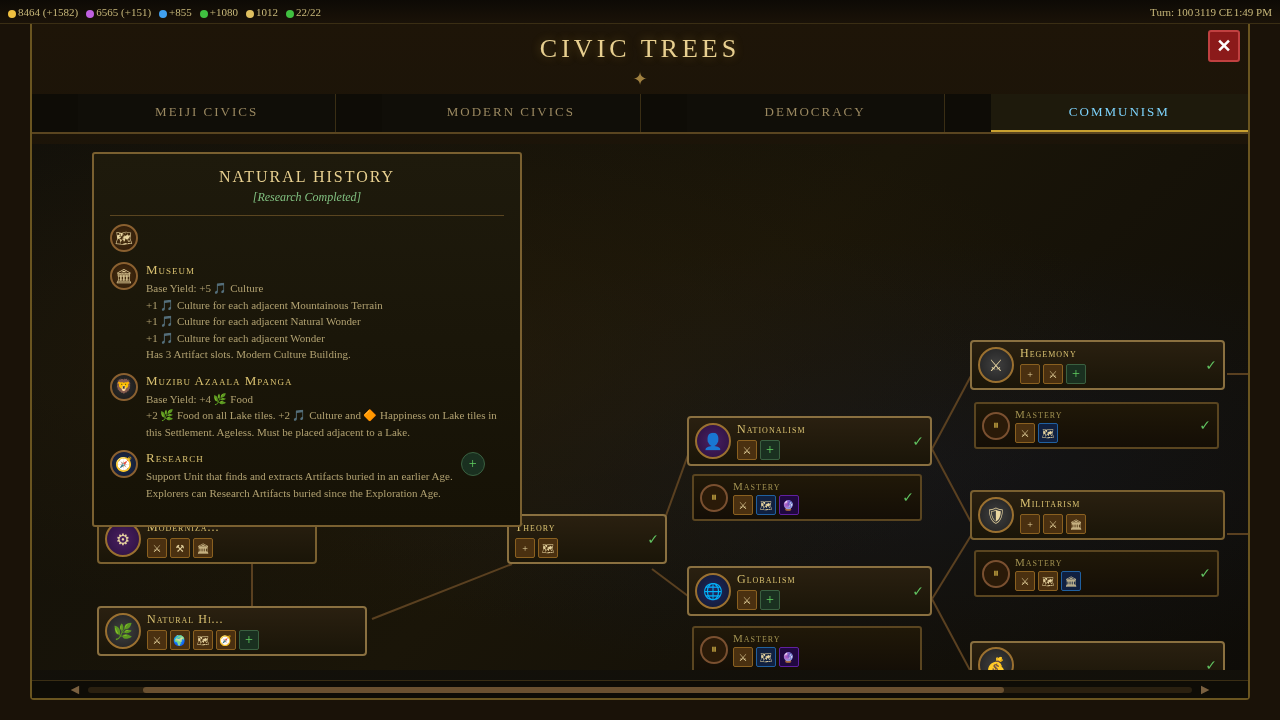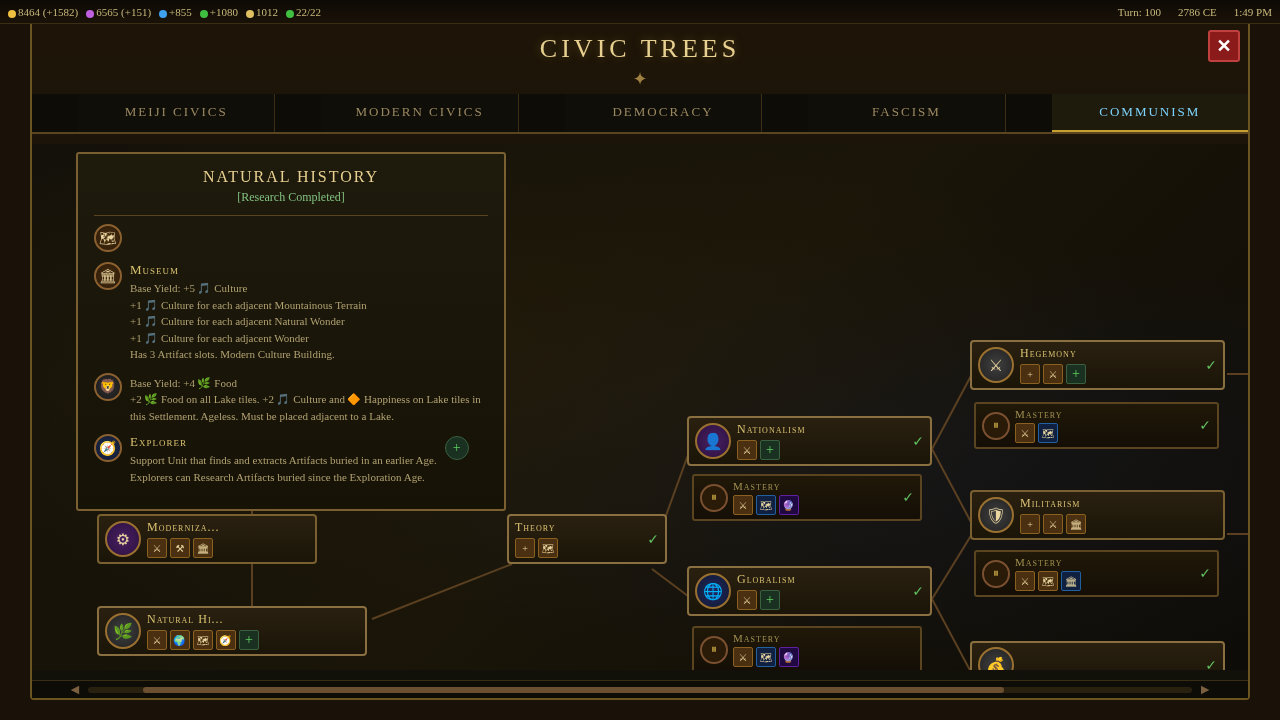--- a/index.html
+++ b/index.html
@@ -29,7 +29,7 @@
       color: #c8b87a;
     }
     .top-bar-left { display: flex; gap: 8px; align-items: center; }
-    .top-bar-right { display: flex; gap: 17px; align-items: flex-end; }
+    .top-bar-right { display: flex; gap: 1px; align-items: flex-end; }
     .resource-item { display: flex; align-items: flex-end; gap: 2px; }
     .resource-dot { width: 8px; height: 8px; border-radius: 50%; display: inline-block; }
     .dot-gold { background: #f0c040; }

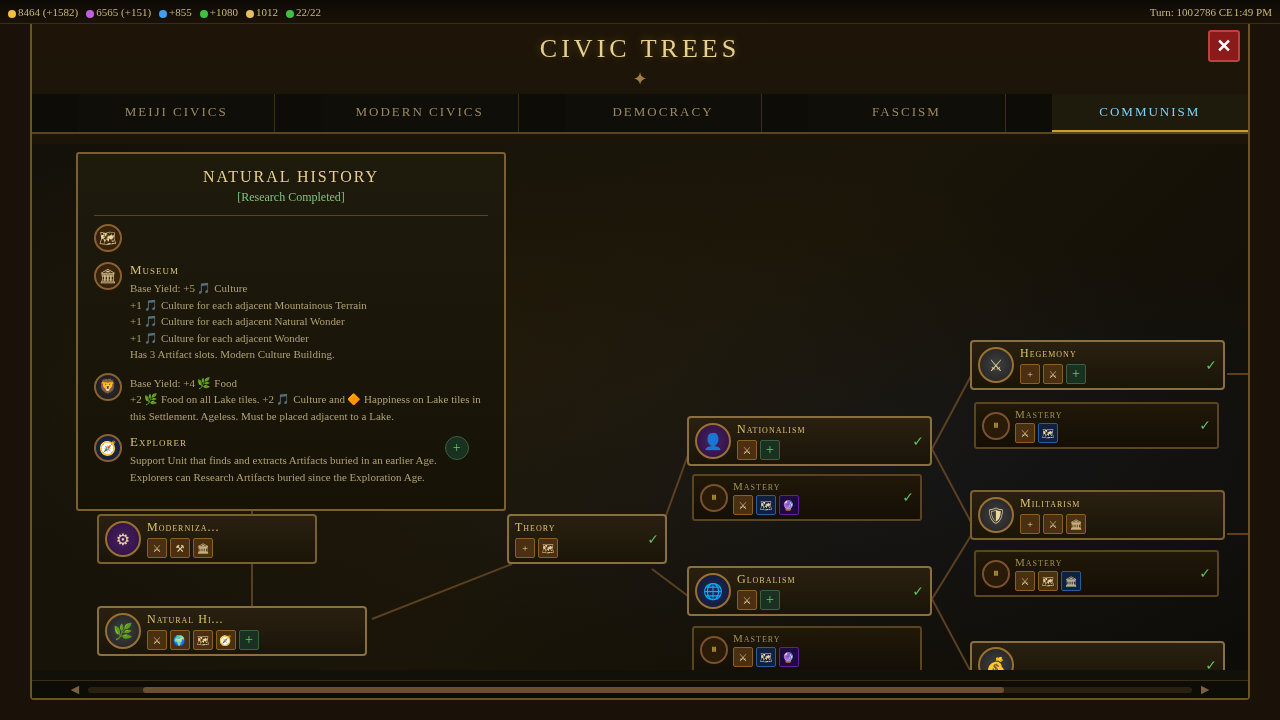--- a/index.html
+++ b/index.html
@@ -625,7 +625,7 @@
   </div>
   <div class="top-bar-right">
     <span>Turn: 100</span>
-    <span>2786 CE</span>
+    <span>3119 CE</span>
     <span>1:49 PM</span>
   </div>
 </div>

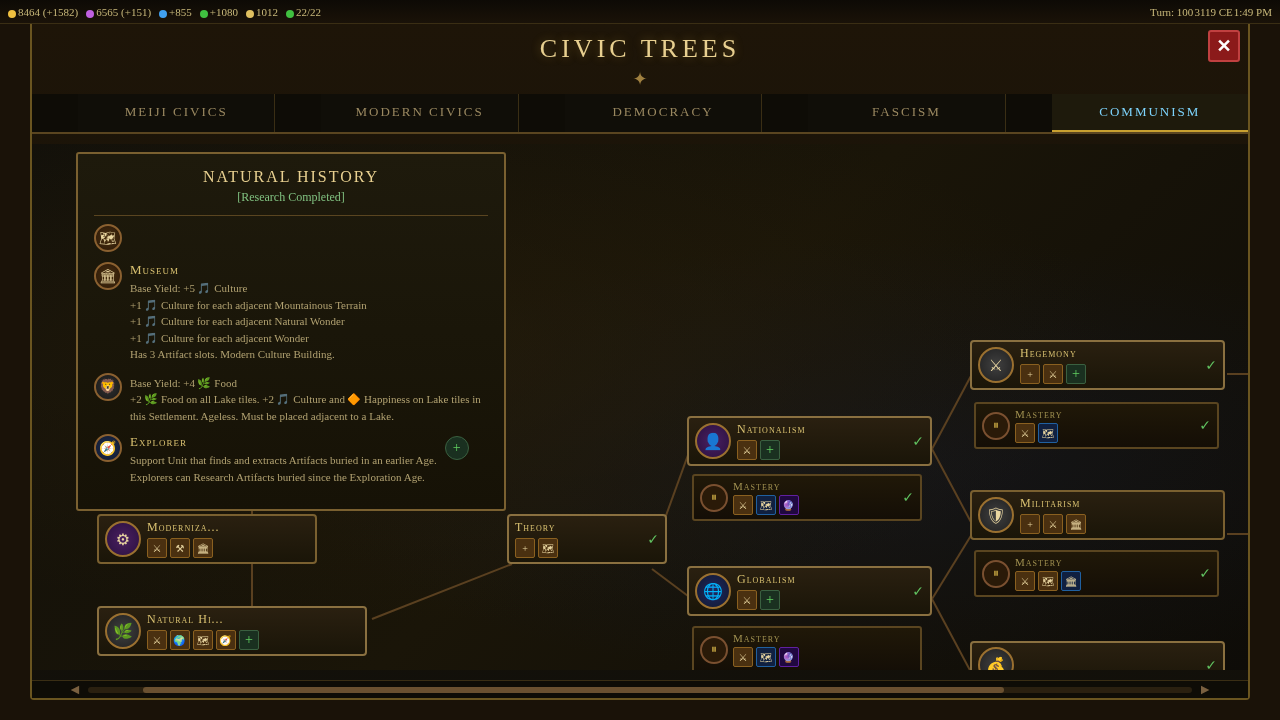--- a/index.html
+++ b/index.html
@@ -349,9 +349,6 @@
     <div class="tab">
       <span>DEMOCRACY</span>
     </div>
-    <div class="tab">
-      <span>FASCISM</span>
-    </div>
     <div class="tab active">
       <span>COMMUNISM</span>
       <div class="tab-underline"></div>

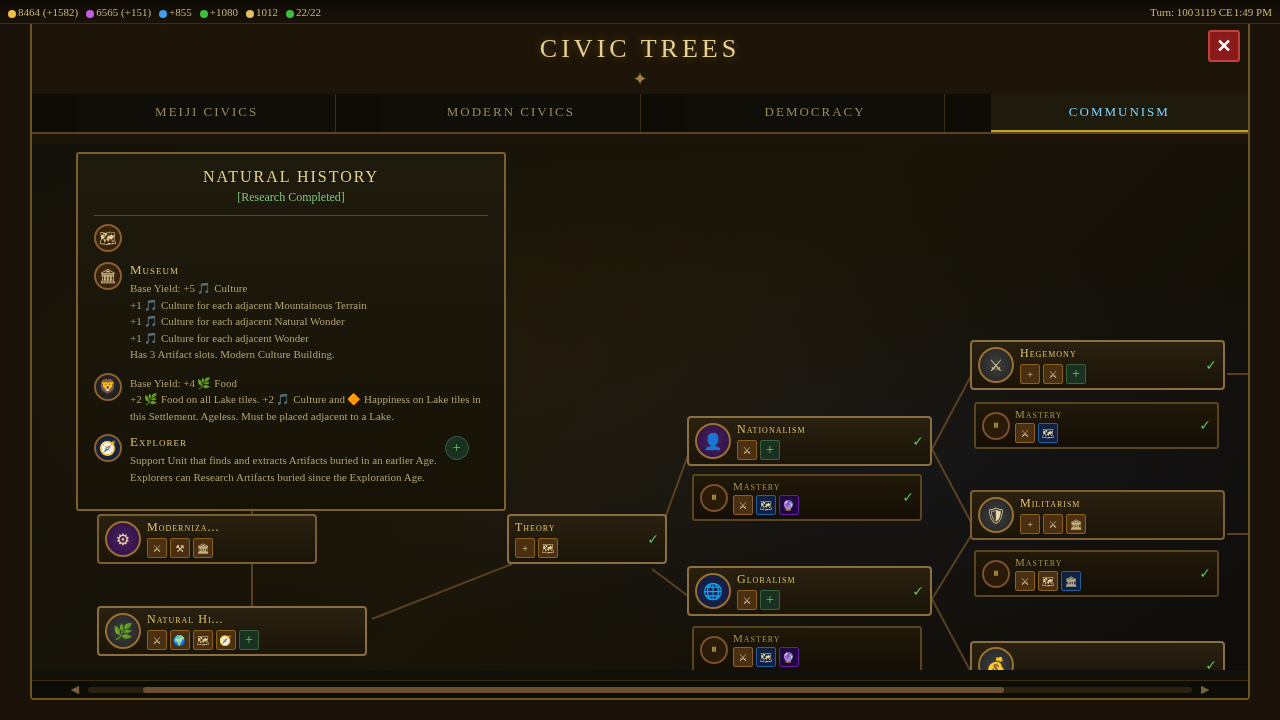--- a/index.html
+++ b/index.html
@@ -219,7 +219,7 @@
     
     .tooltip-panel {
       position: absolute;
-      top: 8px; left: 44px;
+      top: 8px; left: 60px;
       width: 430px;
       background: linear-gradient(to bottom, #1e1a0c, #161206);
       border: 2px solid #7a6030;

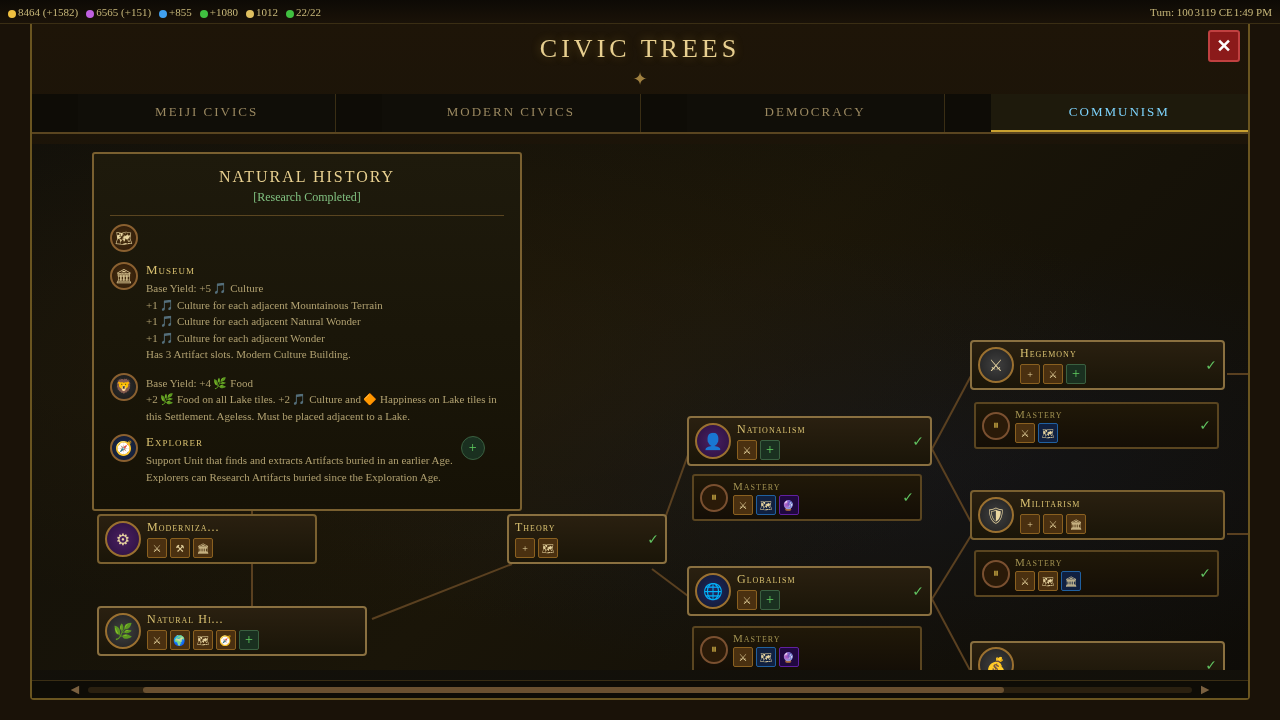--- a/index.html
+++ b/index.html
@@ -240,6 +240,7 @@
       color: #80c080;
       text-align: center;
       margin-bottom: 10px;
+      font-style: italic;
     }
     .tooltip-divider {
       height: 1px;

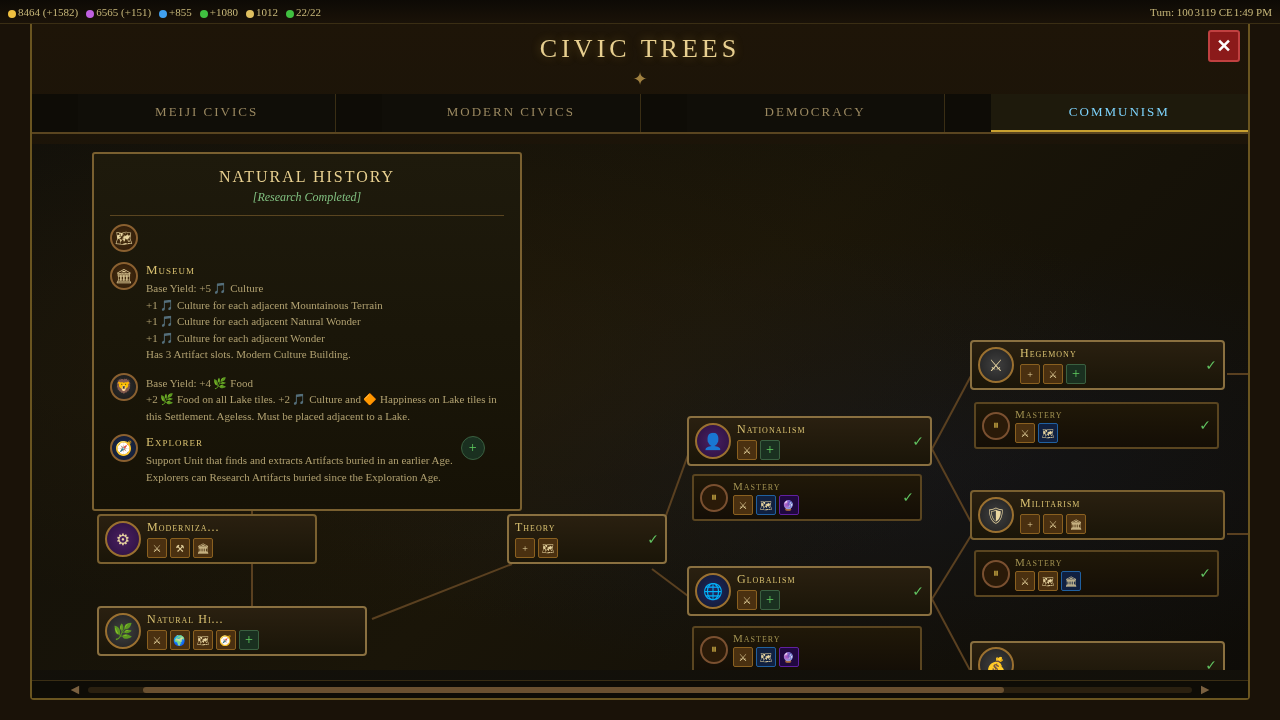--- a/index.html
+++ b/index.html
@@ -409,6 +409,7 @@
       <div class="tooltip-item">
         <div class="tooltip-item-icon dark-bg">🦁</div>
         <div>
+          <div class="tooltip-item-title">Muzibu Azaala Mpanga</div>
           <div class="tooltip-item-desc">
             Base Yield: +4 <span class="highlight-food">🌿</span> Food<br>
             +2 <span class="highlight-food">🌿</span> Food on all Lake tiles. +2 <span class="highlight-culture">🎵</span> Culture and <span class="highlight-happiness">🔶</span> Happiness on Lake tiles in this Settlement. Ageless. Must be placed adjacent to a Lake.

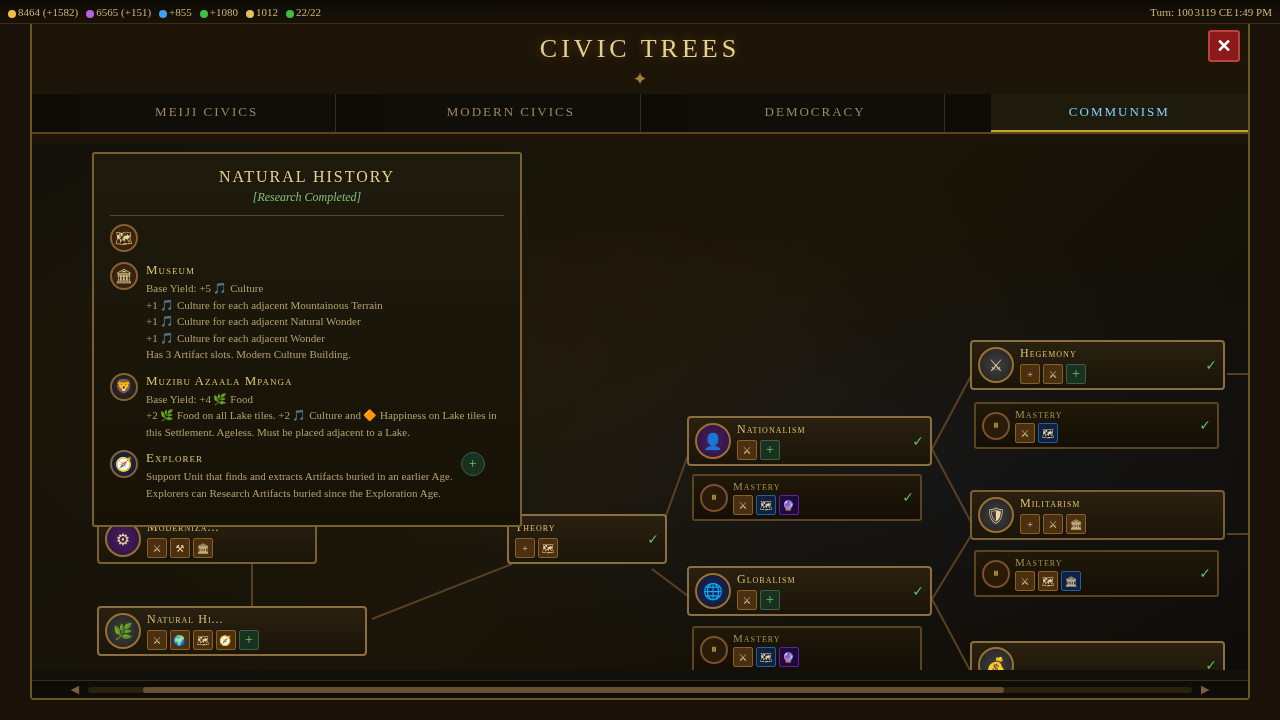--- a/index.html
+++ b/index.html
@@ -420,7 +420,7 @@
       <div class="tooltip-item">
         <div class="tooltip-item-icon blue-bg">🧭</div>
         <div>
-          <div class="tooltip-item-title">Explorer</div>
+          <div class="tooltip-item-title">Research</div>
           <div class="tooltip-item-desc">
             Support Unit that finds and extracts Artifacts buried in an earlier Age.<br>
             Explorers can Research Artifacts buried since the Exploration Age.

